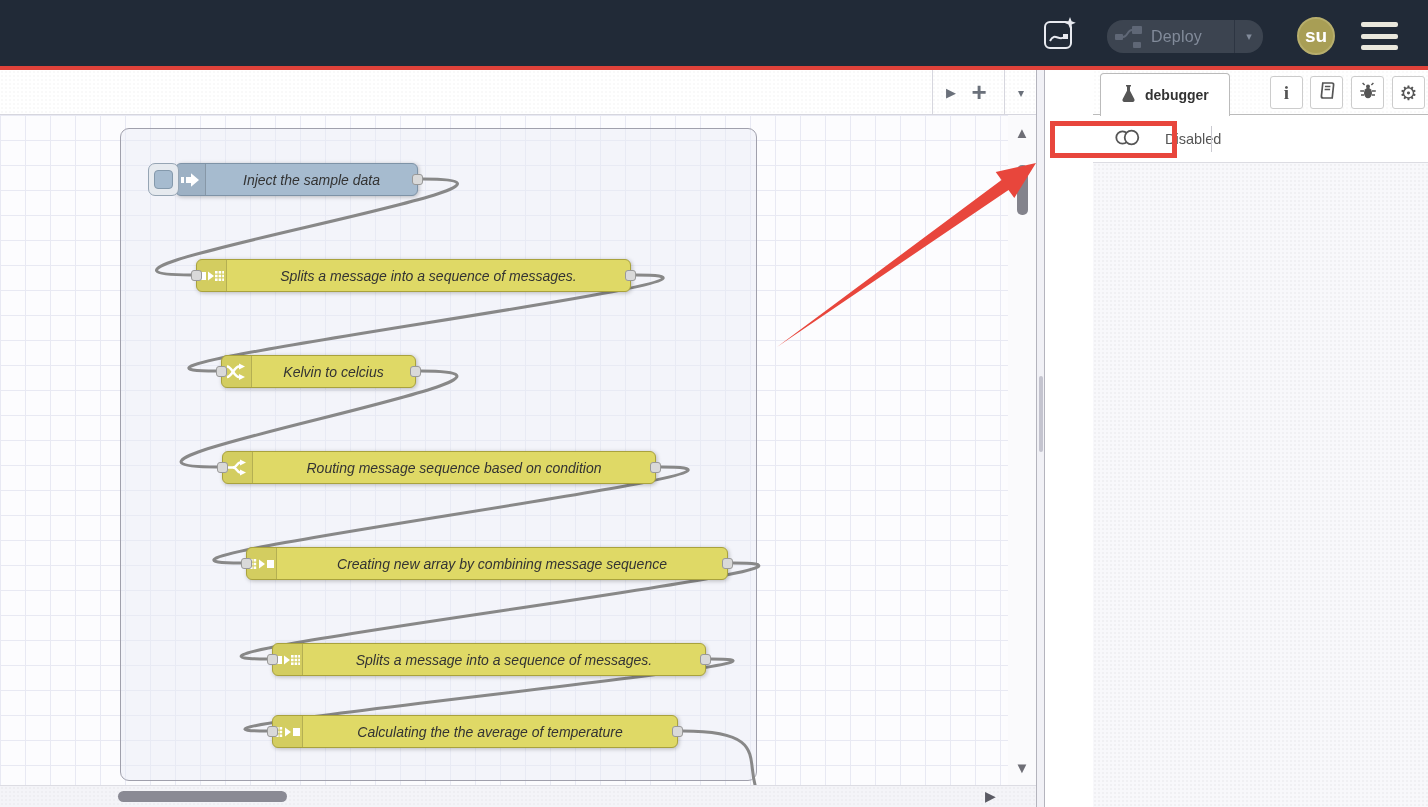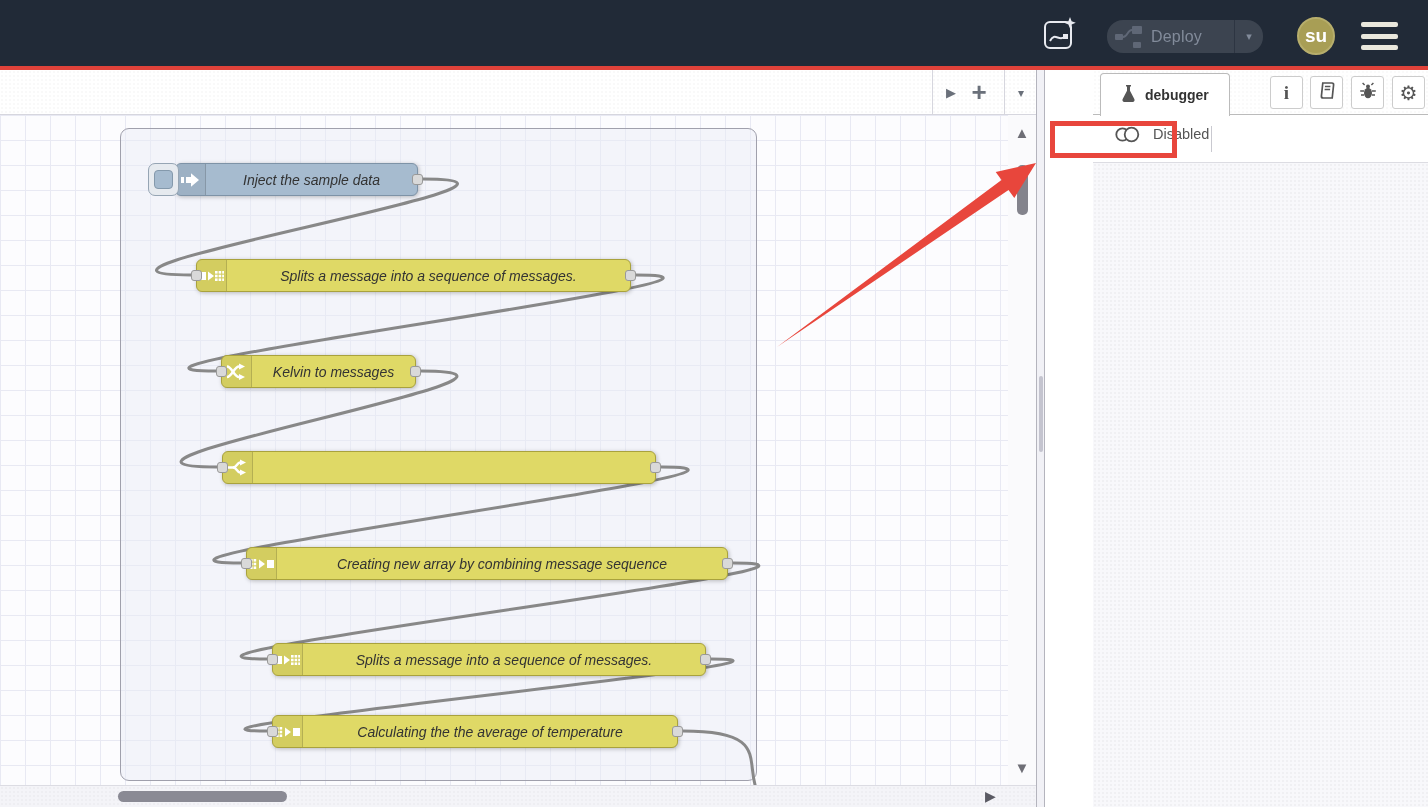--- a/index.html
+++ b/index.html
@@ -90,7 +90,7 @@
   .sb-caret { position:absolute; left:347px; top:14px; font-size:12px; color:#888; cursor:pointer; }
 
   .sb-toolbar { position:relative; height:48px; background:#fff; border-bottom:1px solid #dcdce2; }
-  .toggle-btn { position:absolute; left:21px; top:11px; height:26px; display:flex; align-items:flex-start; gap:12px;
+  .toggle-btn { position:absolute; left:21px; top:11px; height:26px; display:flex; align-items:center; gap:24px;
     cursor:pointer; }
   .toggle-label { font-size:14.5px; color:#555; }
   .sb-toolbar .vsep { position:absolute; left:118px; top:11px; width:1px; height:26px; background:#c9c9d0; }

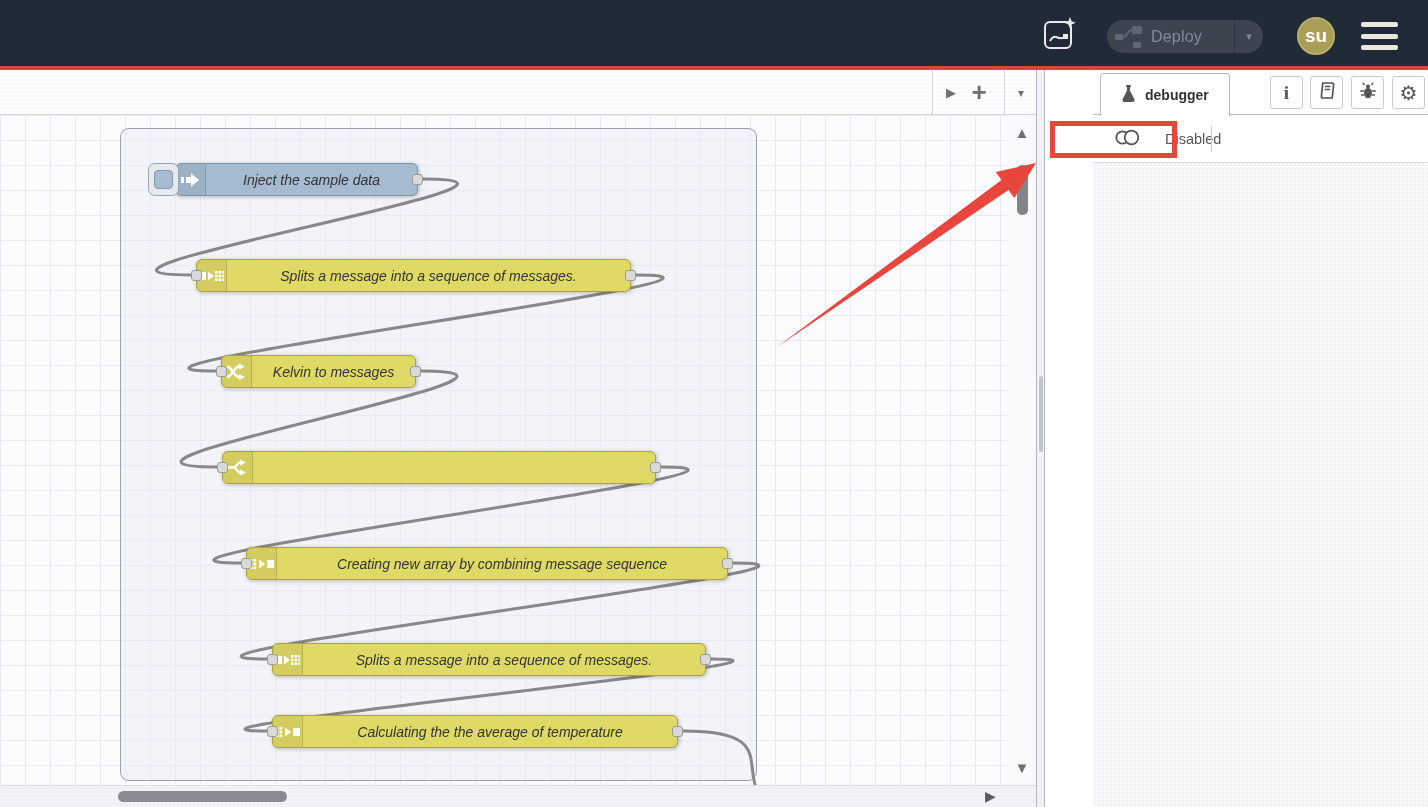--- a/index.html
+++ b/index.html
@@ -210,7 +210,7 @@
             <path d="M13 11 l6 3 -6 3 z" fill="#fff"></path>
           </svg>
         </div>
-        <span class="node-label">Kelvin to messages</span>
+        <span class="node-label">Kelvin to celcius</span>
         <div class="port in"></div>
         <div class="port out"></div>
       </div>

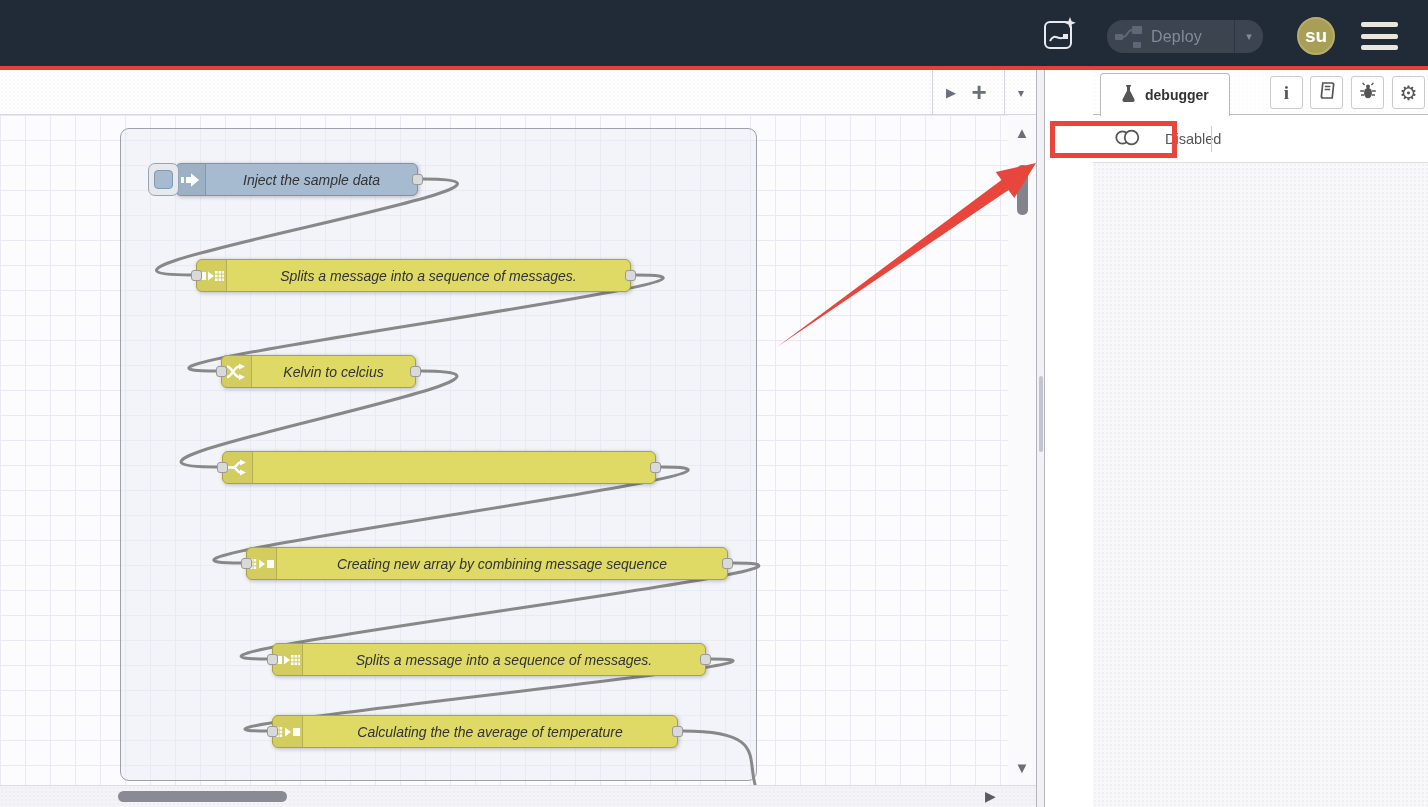--- a/index.html
+++ b/index.html
@@ -225,6 +225,7 @@
             <path d="M12 10.5 l6 3 -6 3 z" fill="#fff"></path>
           </svg>
         </div>
+        <span class="node-label">Routing message sequence based on condition</span>
         <div class="port in"></div>
         <div class="port out"></div>
       </div>

